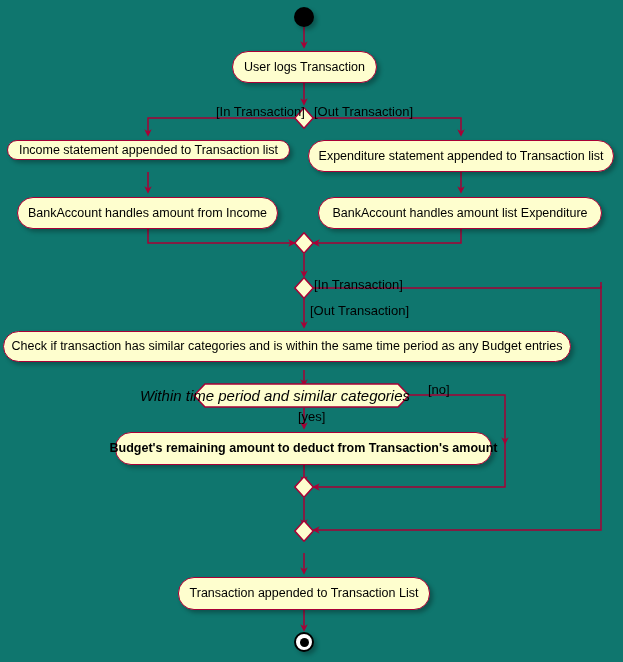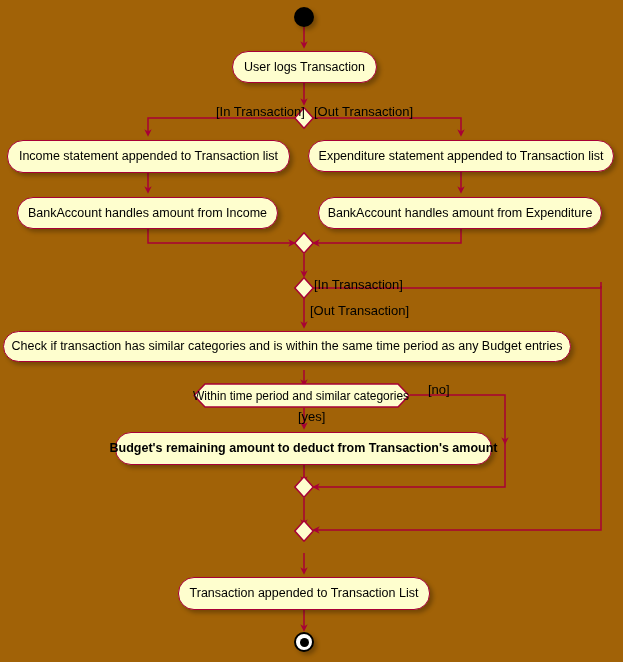--- a/index.html
+++ b/index.html
@@ -14,7 +14,7 @@
     position: relative;
     width: 623px;
     height: 662px;
-    background: #a16207;
+    background: #0f766e;
     overflow: hidden;
   }
   #edges {

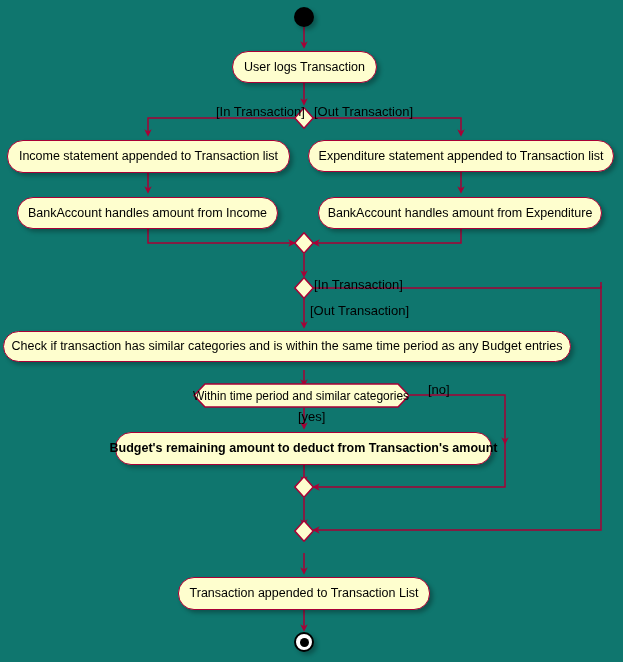--- a/index.html
+++ b/index.html
@@ -164,7 +164,7 @@
   <div class="edge-label" style="left:216px; top:105px;">[In Transaction]</div>
   <div class="edge-label" style="left:314px; top:105px;">[Out Transaction]</div>
 
-  <div class="node" style="left:7px; top:140px; width:283px; height:33px;">
+  <div class="node" style="left:7px; top:140px; width:283px; height:20px;">
     <span>Income statement appended to Transaction list</span>
   </div>
 

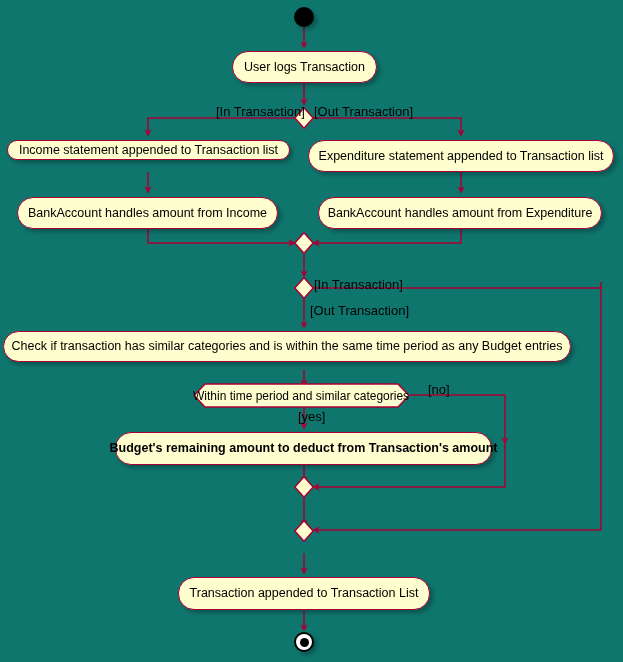--- a/index.html
+++ b/index.html
@@ -177,7 +177,7 @@
   </div>
 
   <div class="node" style="left:318px; top:197px; width:284px; height:32px;">
-    <span>BankAccount handles amount from Expenditure</span>
+    <span>BankAccount handles amount list Expenditure</span>
   </div>
 
   <div class="diamond" style="left:294px; top:232px;">

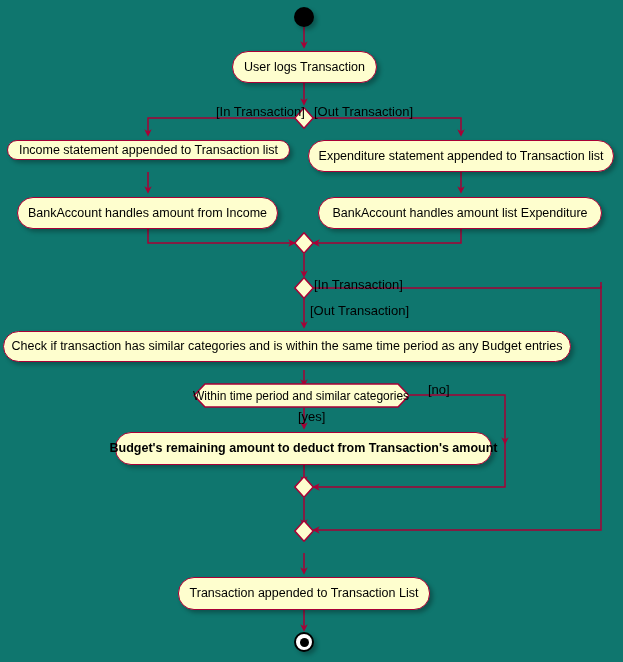--- a/index.html
+++ b/index.html
@@ -43,12 +43,13 @@
     position: absolute;
     box-sizing: border-box;
     color: #000000;
-    font-size: 12px;
+    font-size: 15px;
     display: flex;
     align-items: center;
-    justify-content: flex-start;
+    justify-content: flex-end;
     white-space: nowrap;
     z-index: 3;
+    font-style: italic;
   }
   .hexnode .hexlabel {
     position: relative;

